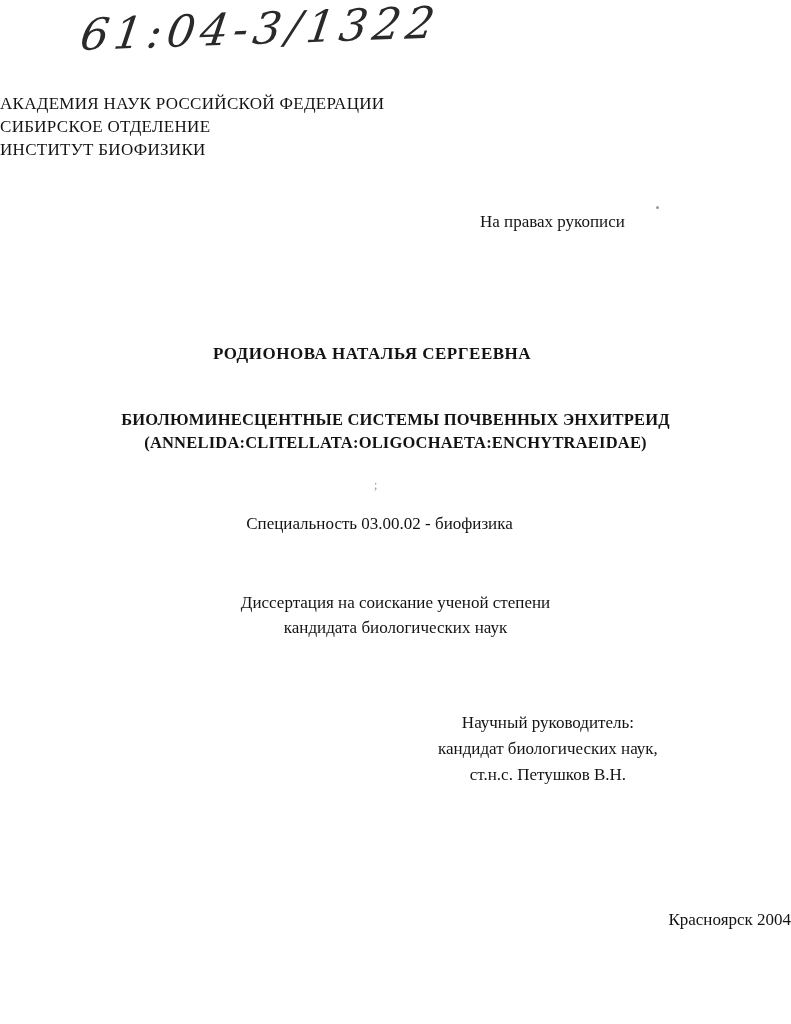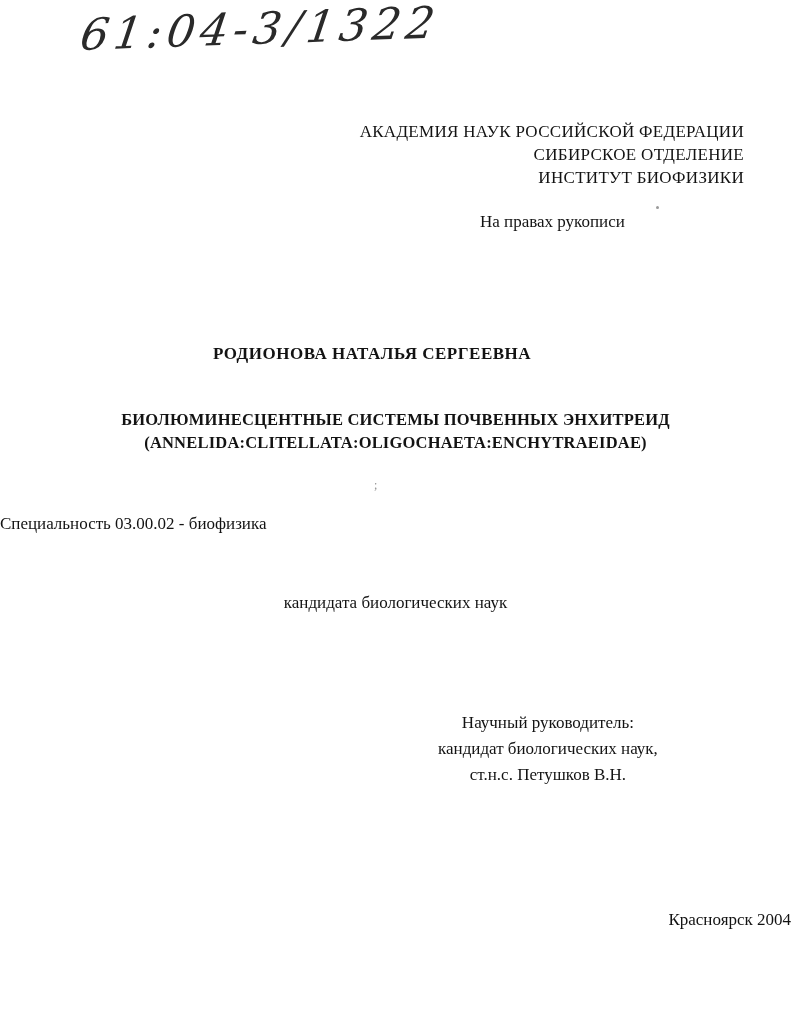--- a/index.html
+++ b/index.html
@@ -36,11 +36,10 @@
     top: 92px;
     left: 0;
     width: 744px; 
-    text-align: right;
+    text-align: left;
     font-size: 17px;
     line-height: 23px;
     letter-spacing: 0.3px;
-    margin-top: 28px;
   }
   .manuscript-note {
     position: absolute;

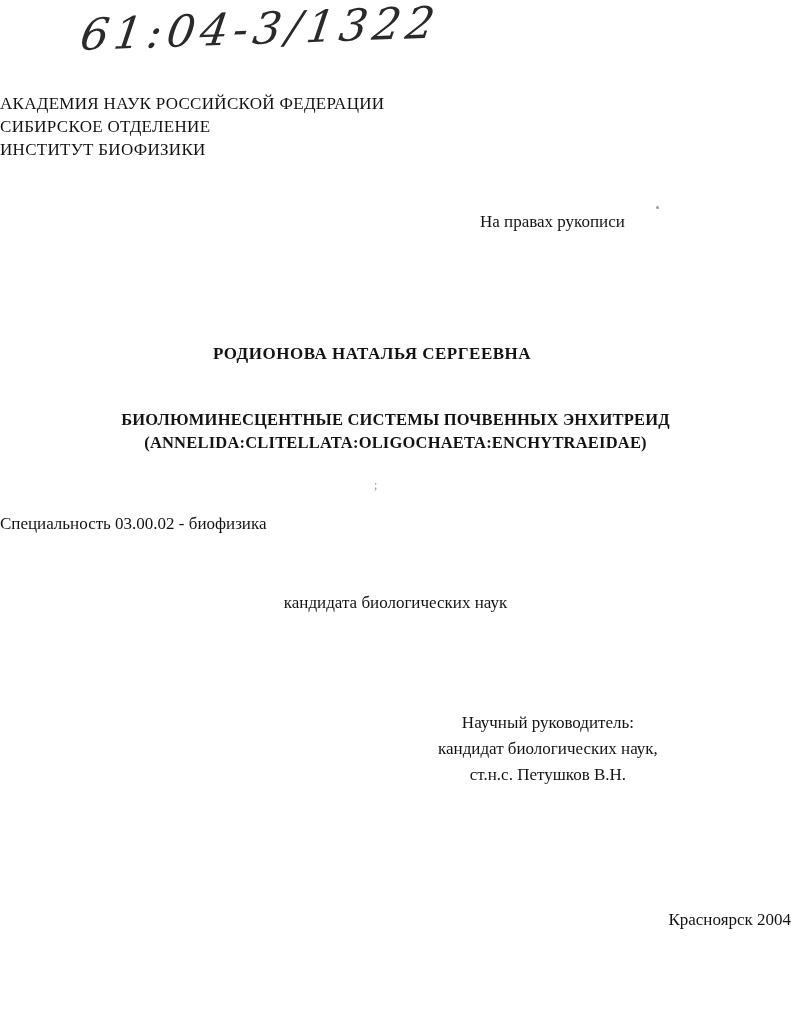--- a/index.html
+++ b/index.html
@@ -92,6 +92,7 @@
     top: 514px;
     left: 0;
     width: 759px;
+    text-align: center;
     font-size: 17px;
   }
   .dissertation {

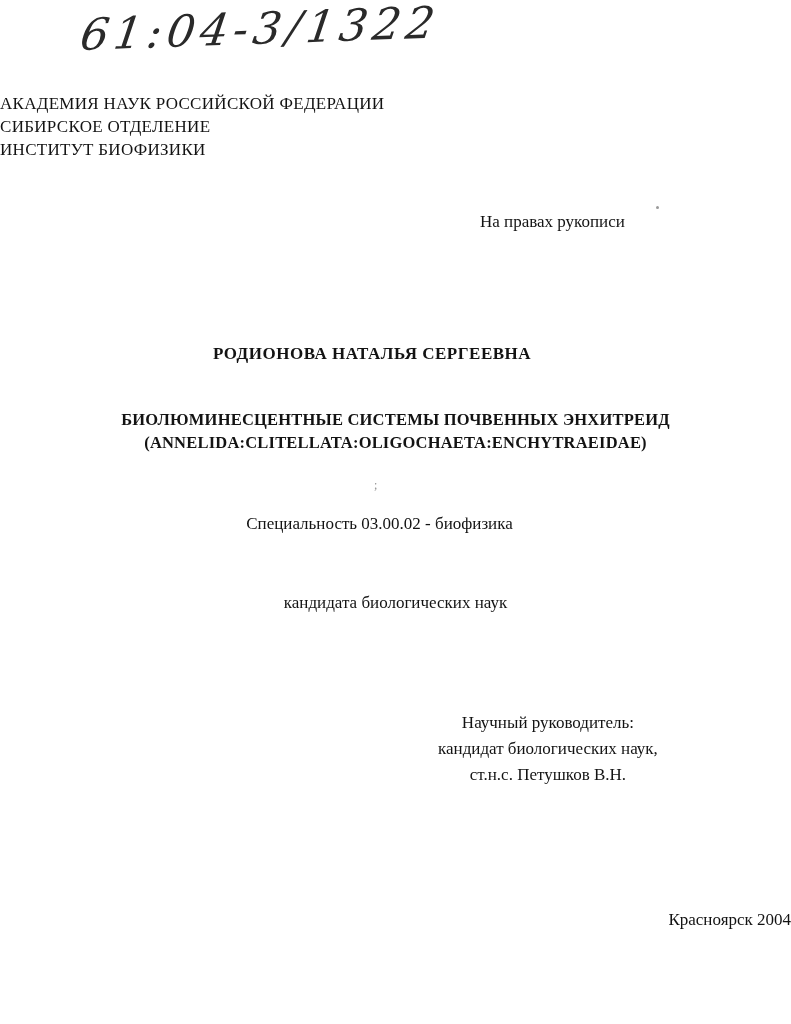--- a/index.html
+++ b/index.html
@@ -150,6 +150,7 @@
   <div class="specialty">Специальность 03.00.02 - биофизика</div>
 
   <div class="dissertation">
+    <div>Диссертация на соискание ученой степени</div>
     <div>кандидата биологических наук</div>
   </div>
 

